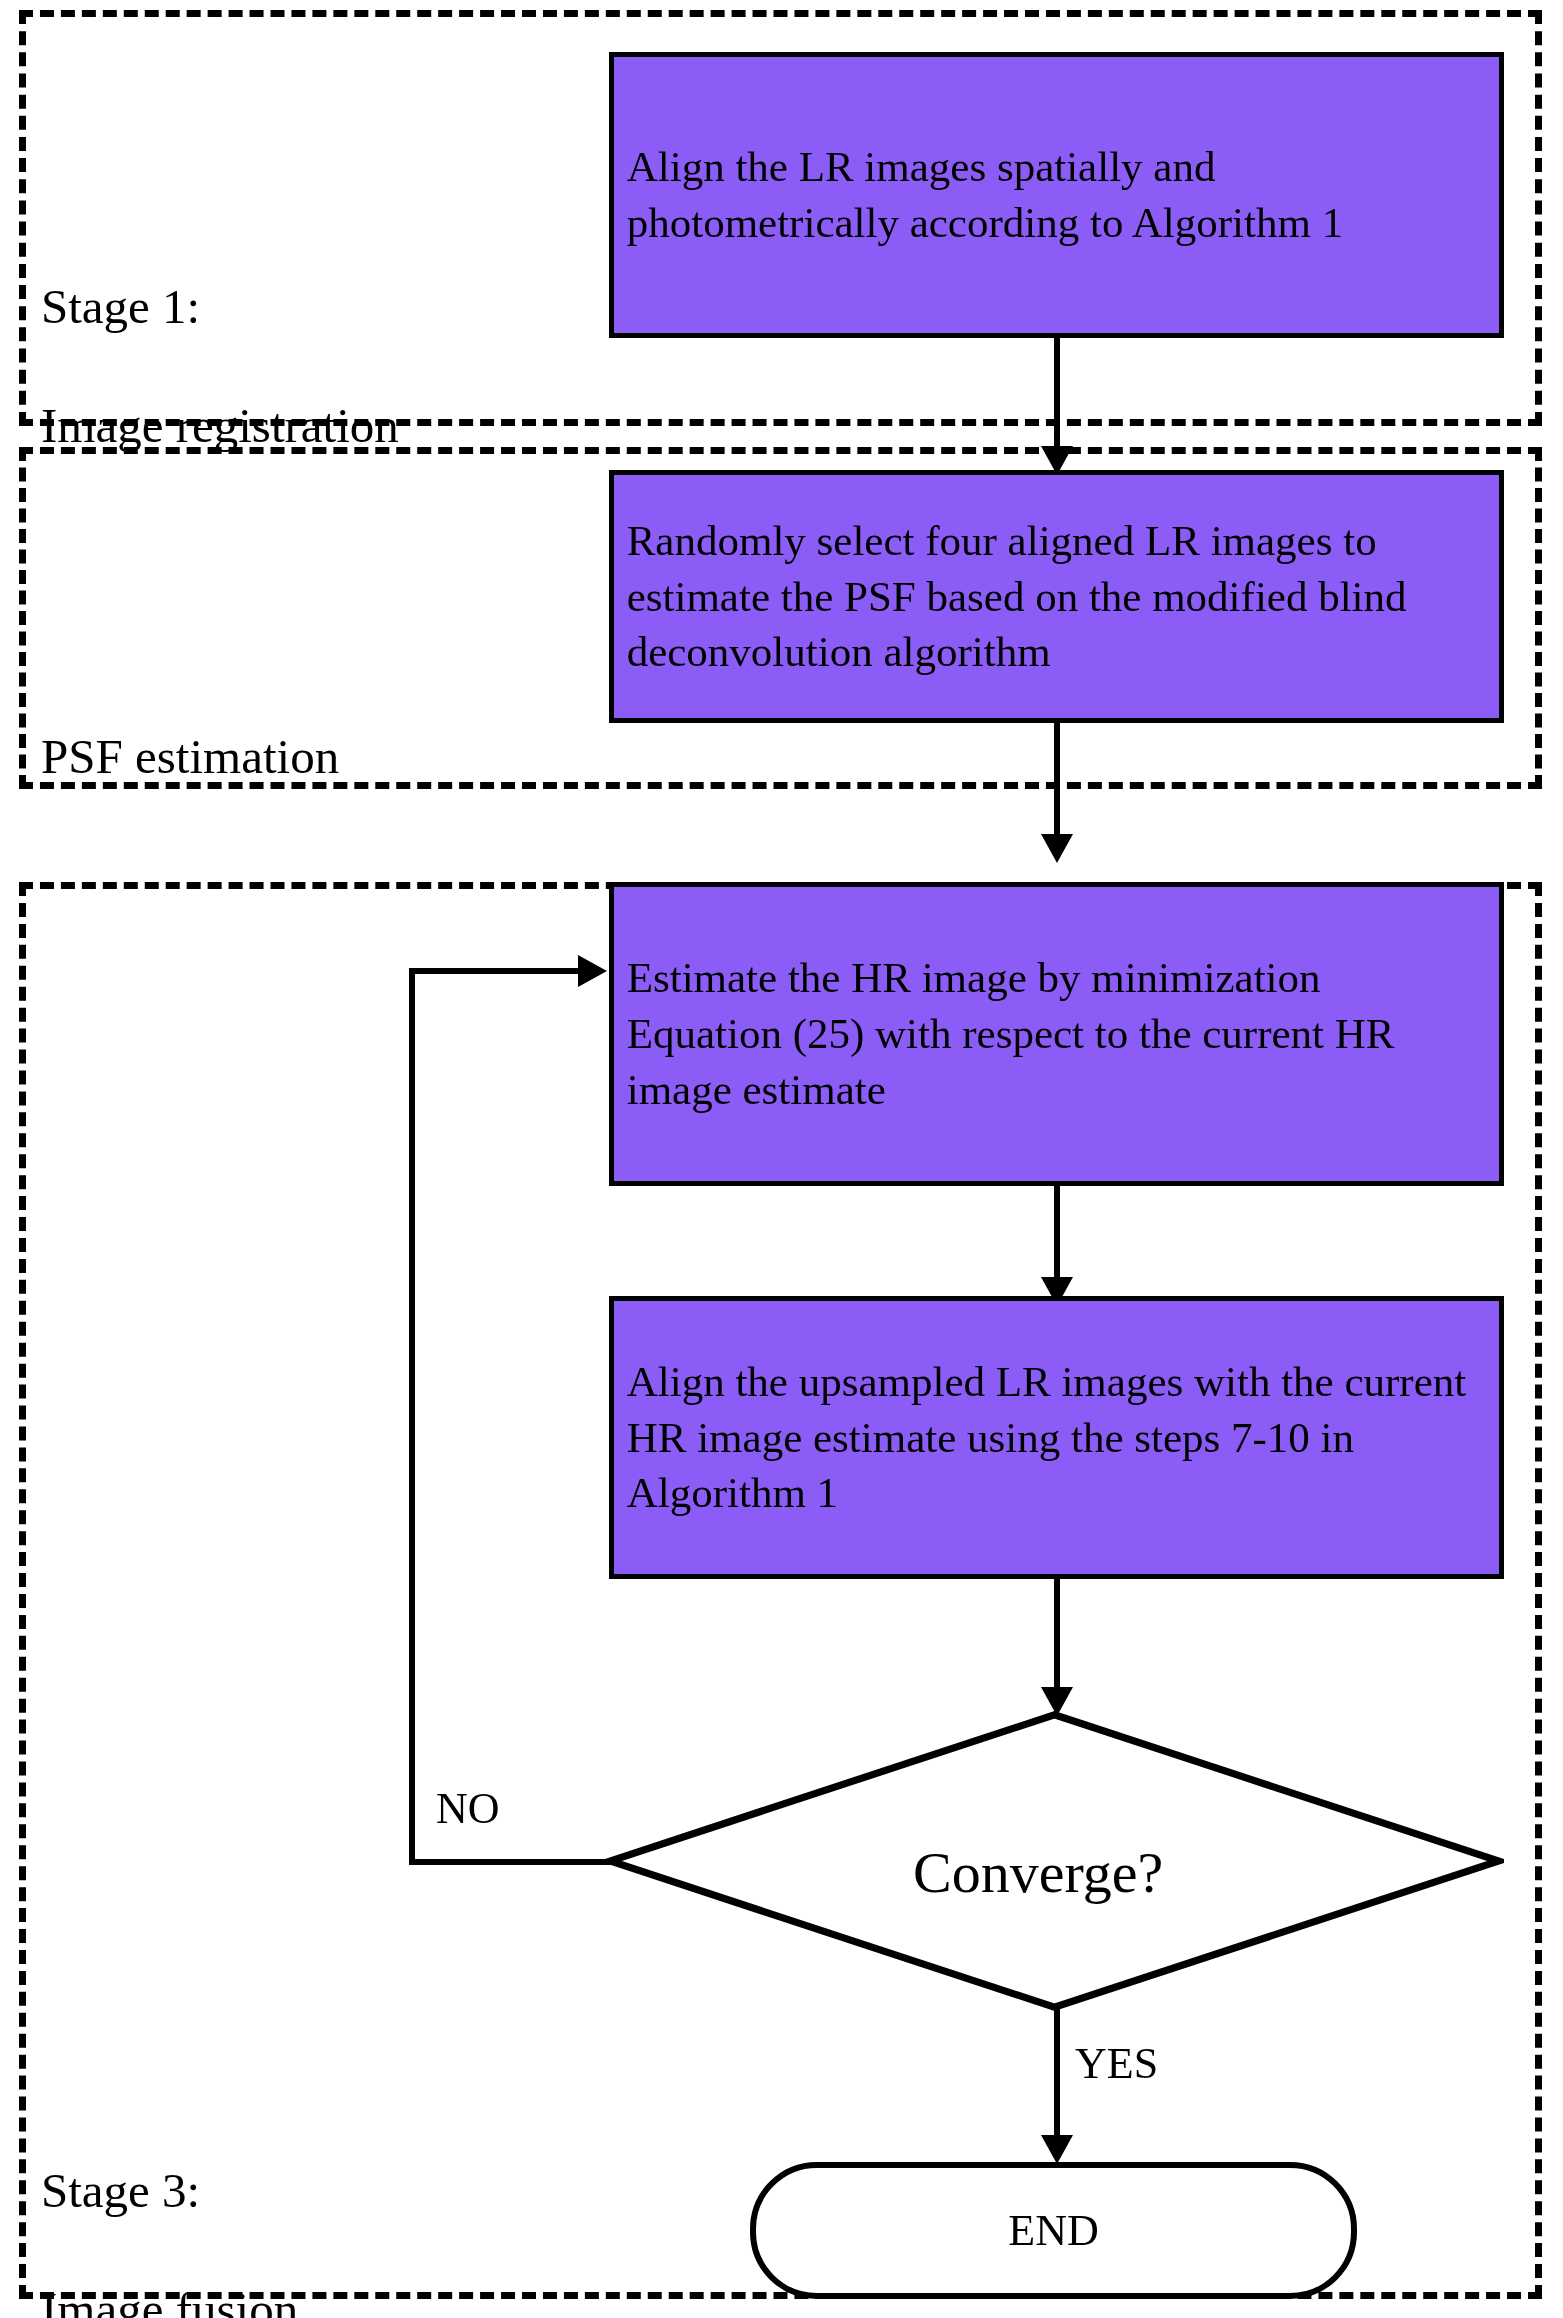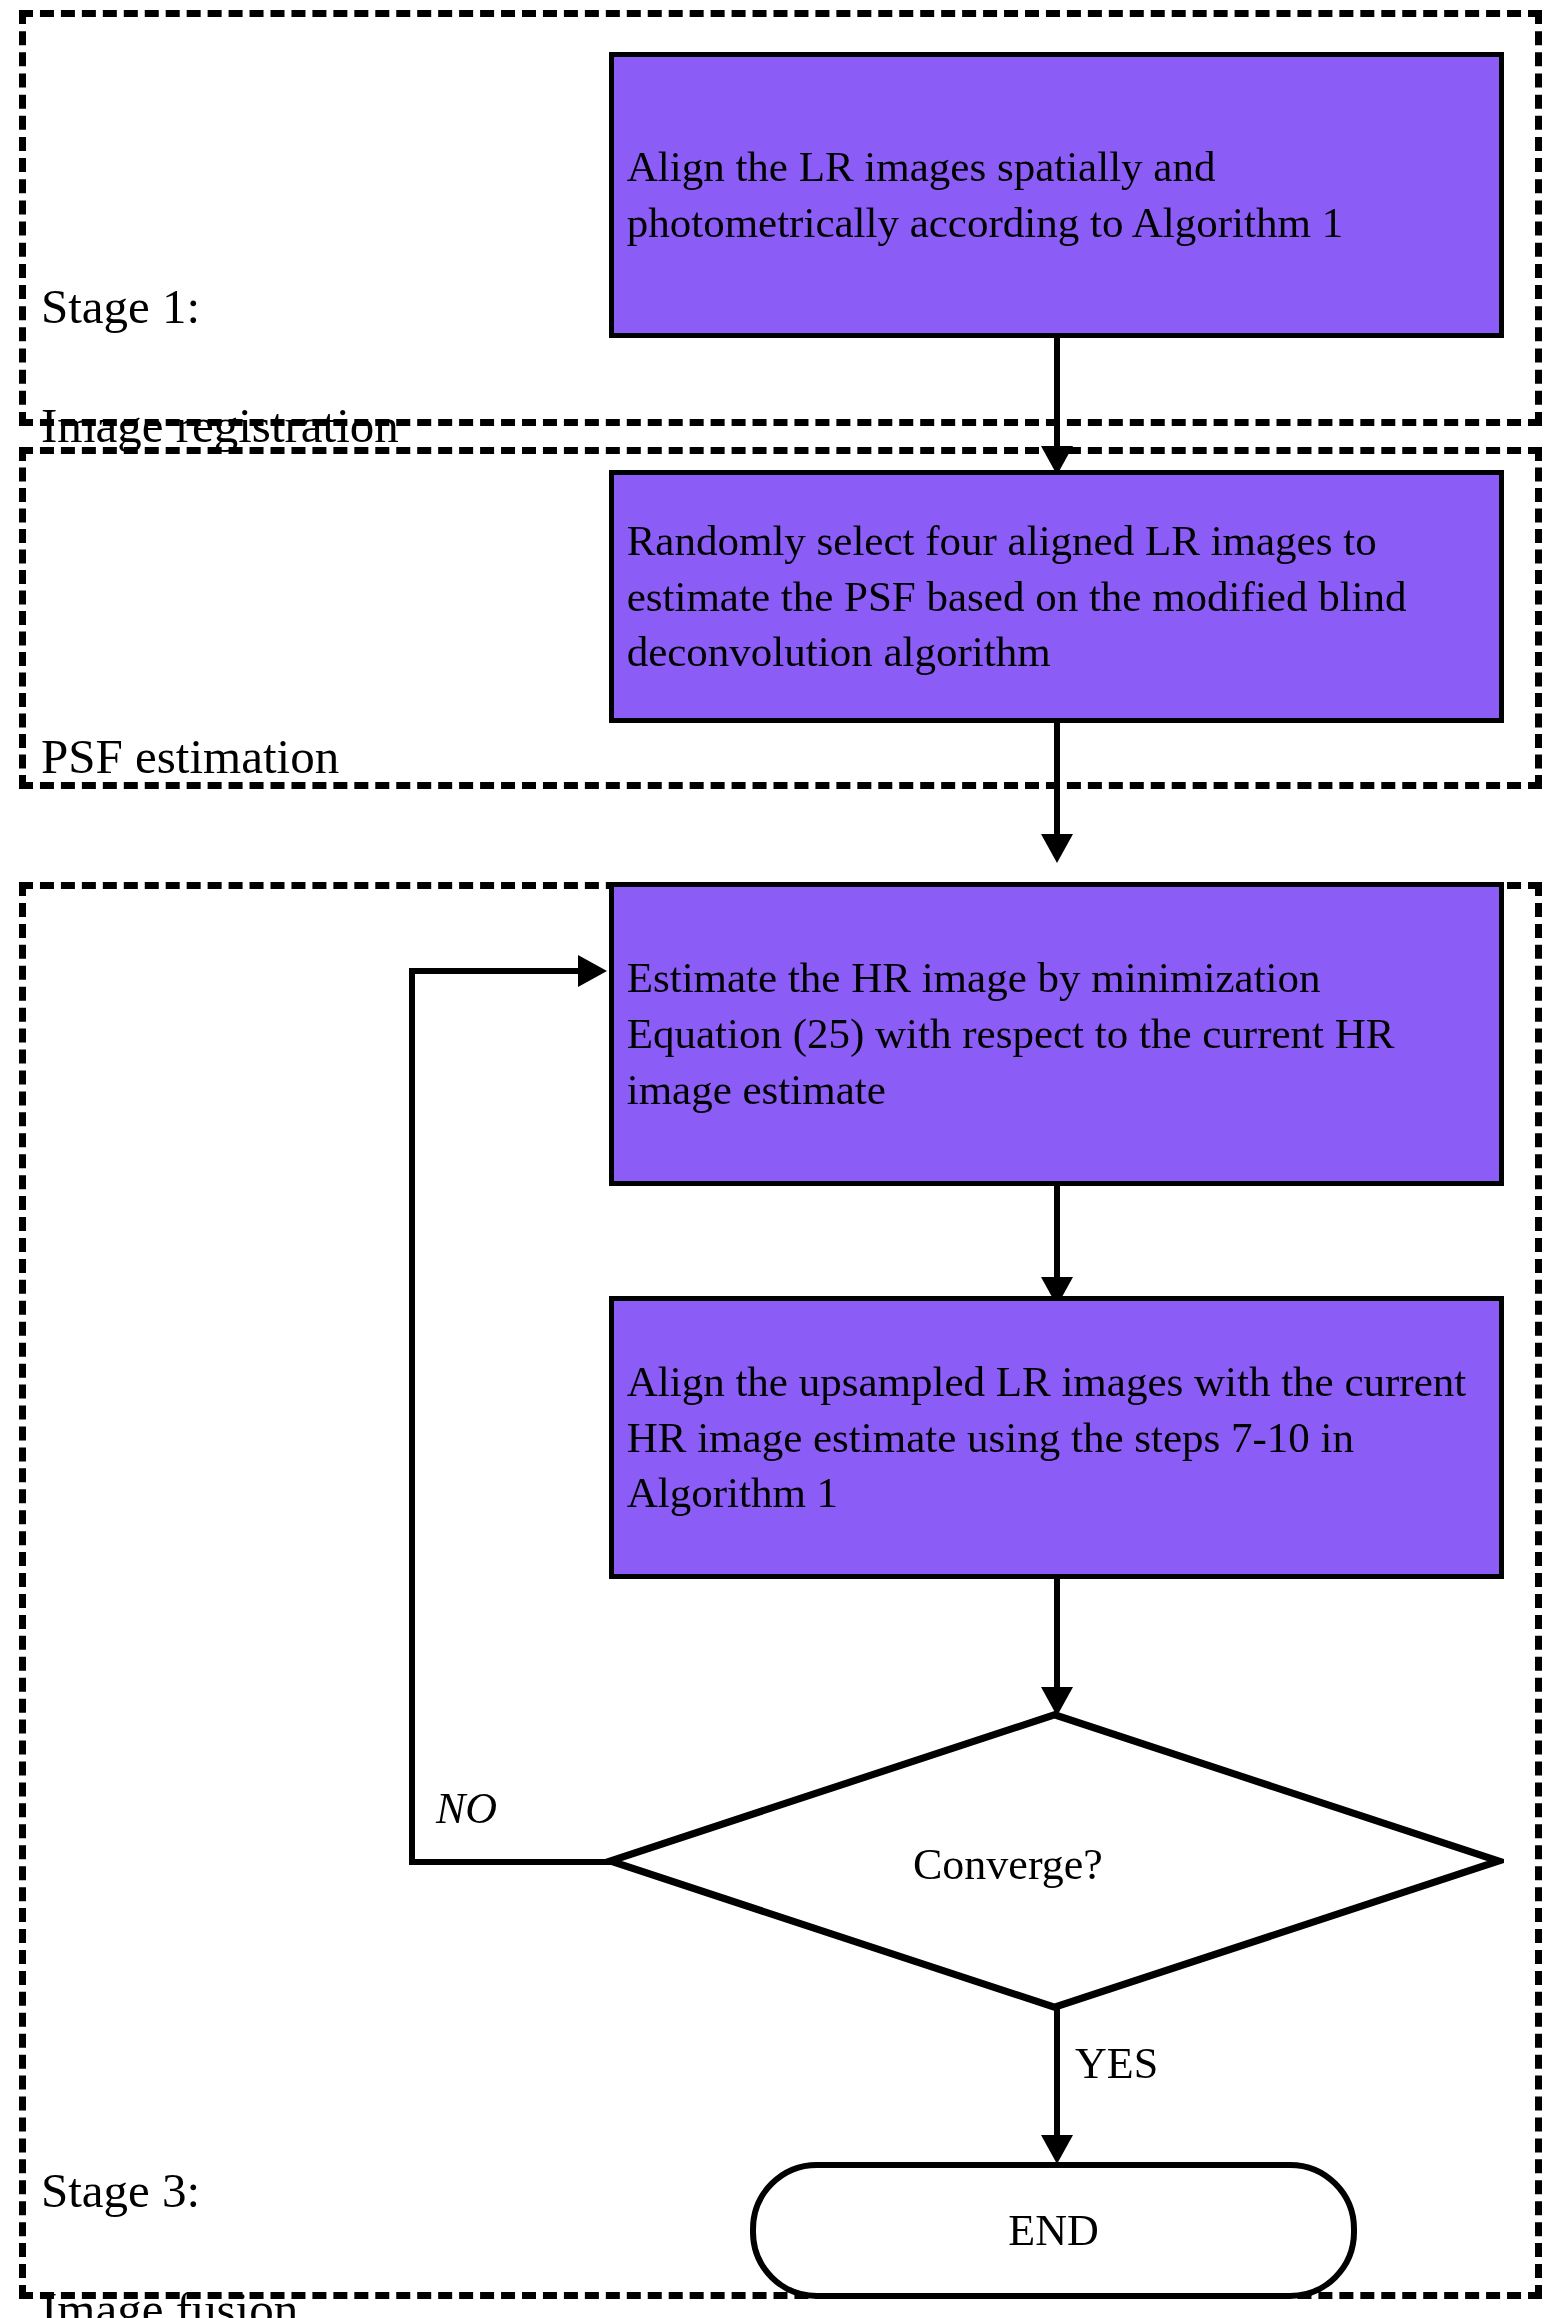--- a/index.html
+++ b/index.html
@@ -172,7 +172,7 @@
   <div class="conn conn-v" style="left:409px; top:968px; height:893px;"></div>
   <div class="conn conn-h" style="left:409px; top:968px; width:172px;"></div>
   <div class="arrowhead-right" style="left:578px; top:955px;"></div>
-  <div class="edge-label" style="left:436px; top:1783px;font-style:italic;">NO</div>
+  <div class="edge-label" style="left:436px; top:1783px;">NO</div>
 
   <div class="conn conn-v" style="left:1054px; top:2003px; height:148px;"></div>
   <div class="arrowhead" style="left:1041px; top:2135px;"></div>

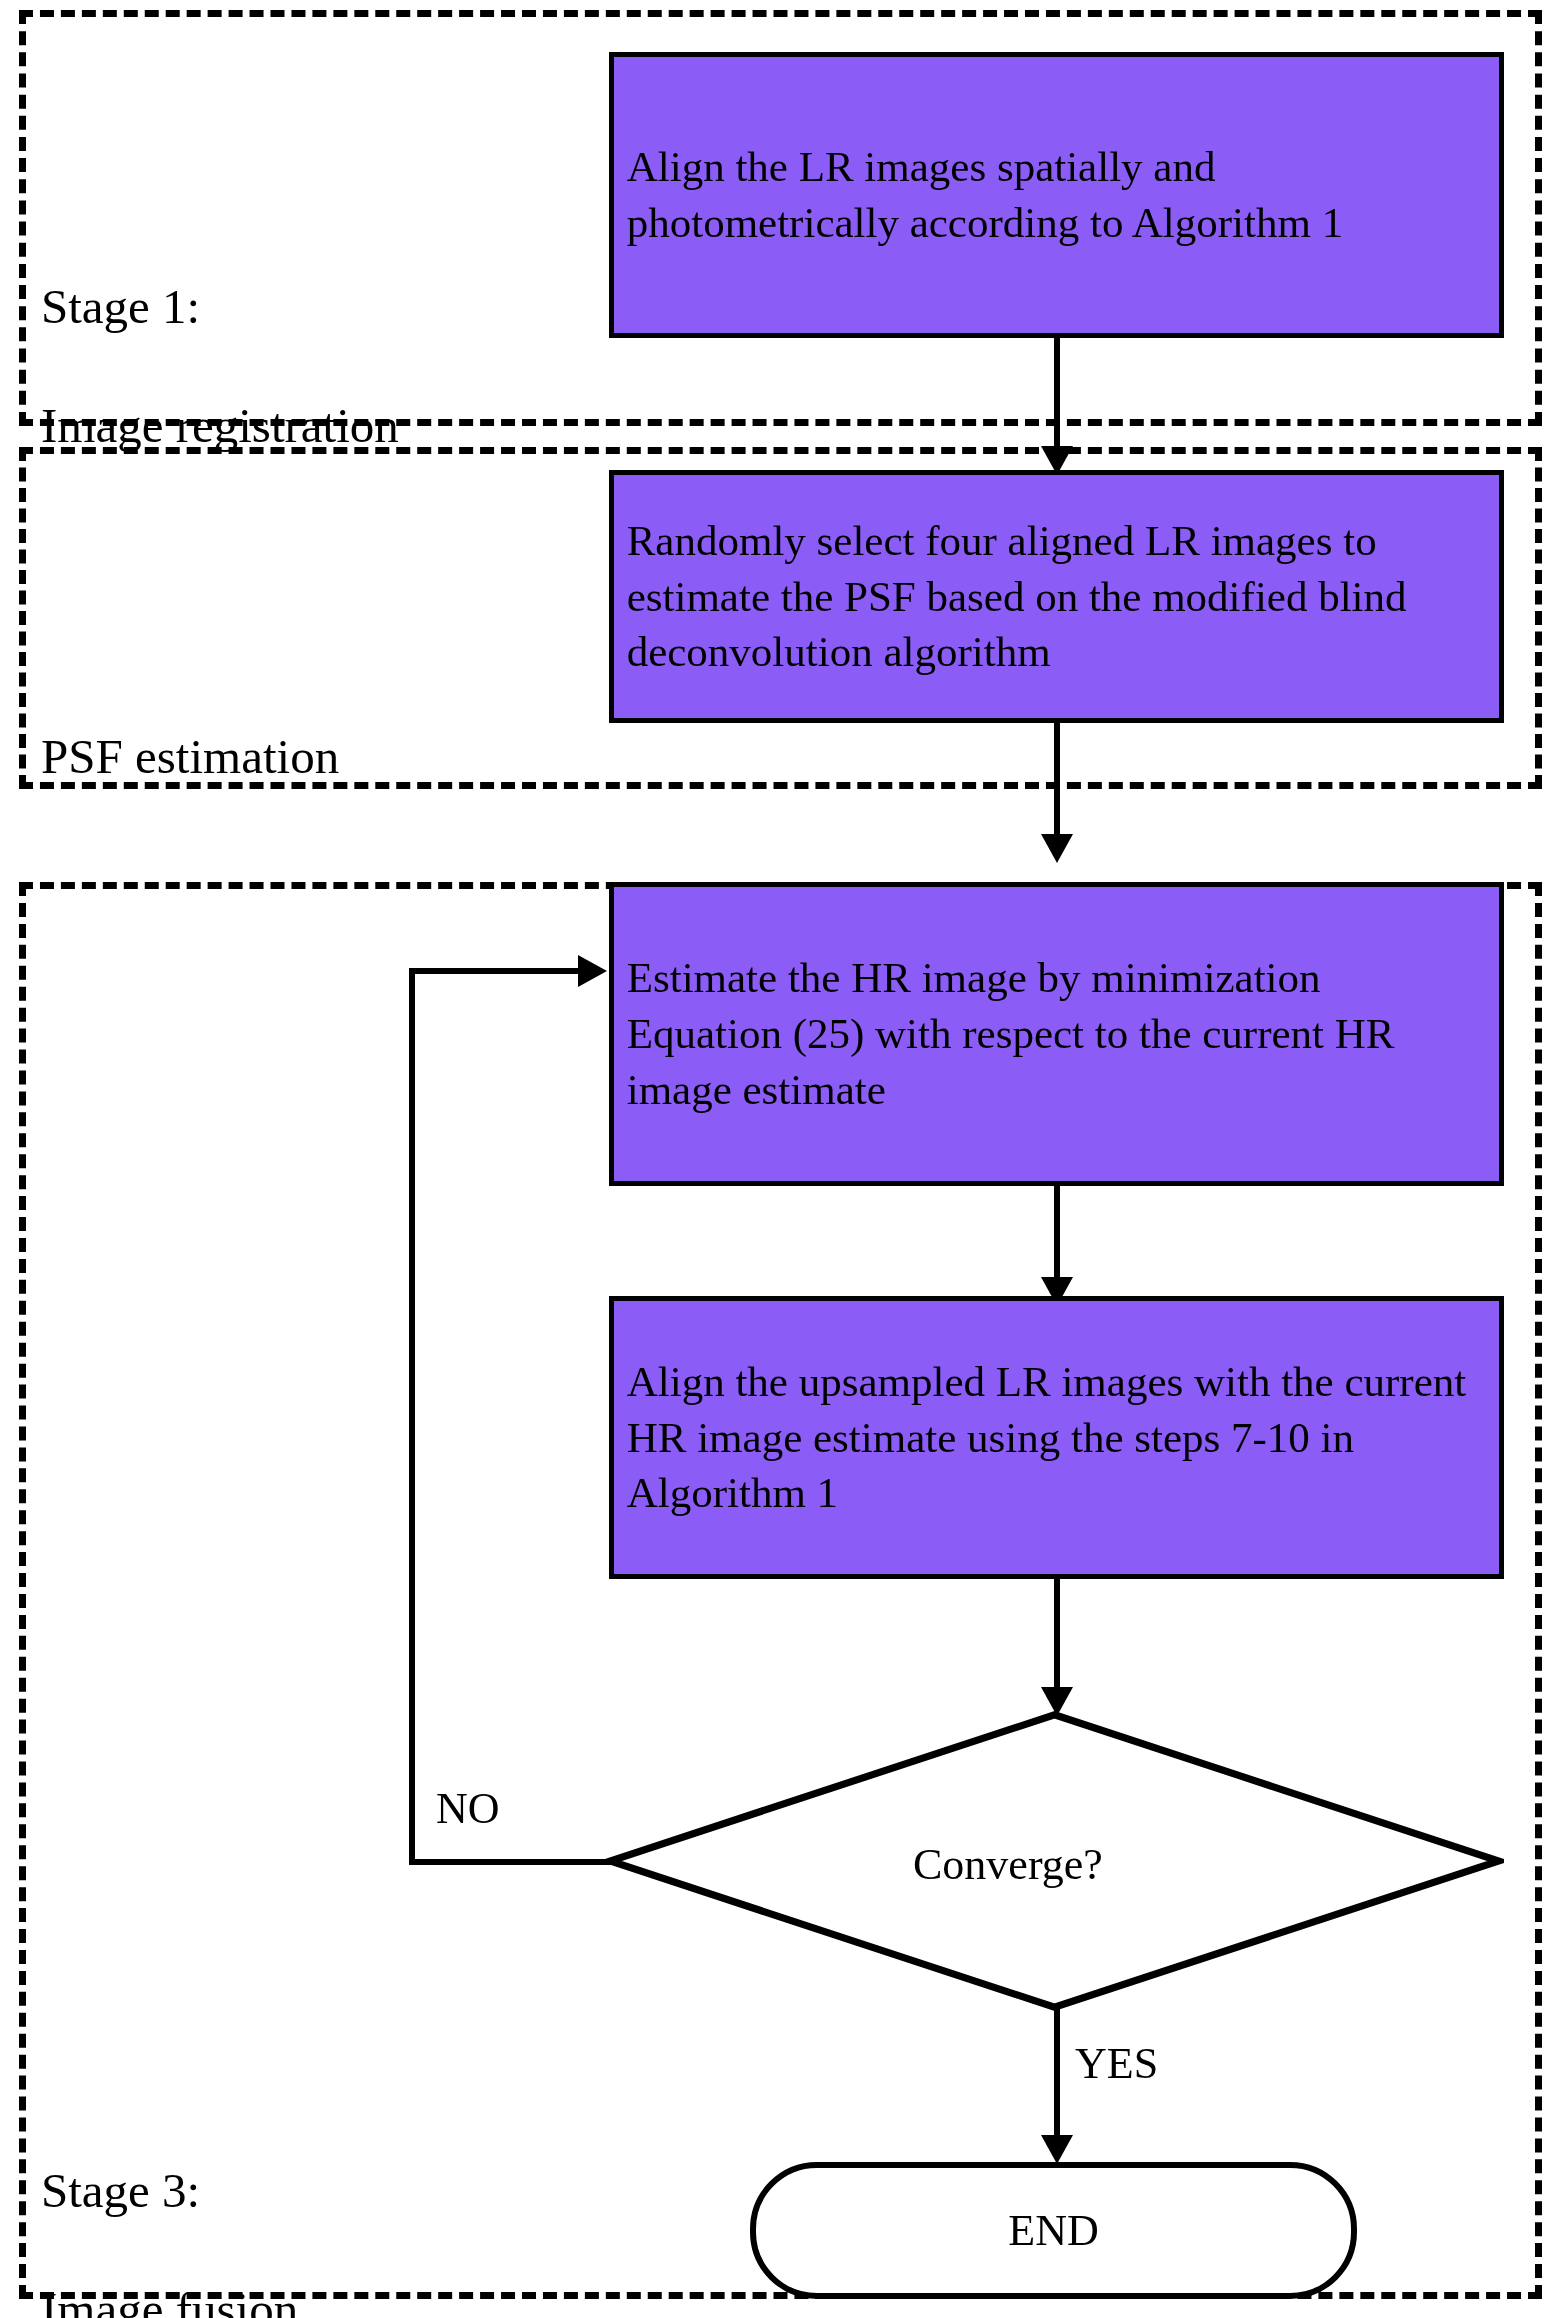--- a/index.html
+++ b/index.html
@@ -74,7 +74,7 @@
   .diamond-wrap svg{display:block;}
   .diamond-label{
     position:absolute;
-    font-size:44px;
+    font-size:58px;
     white-space:nowrap;
     z-index:7;
   }

